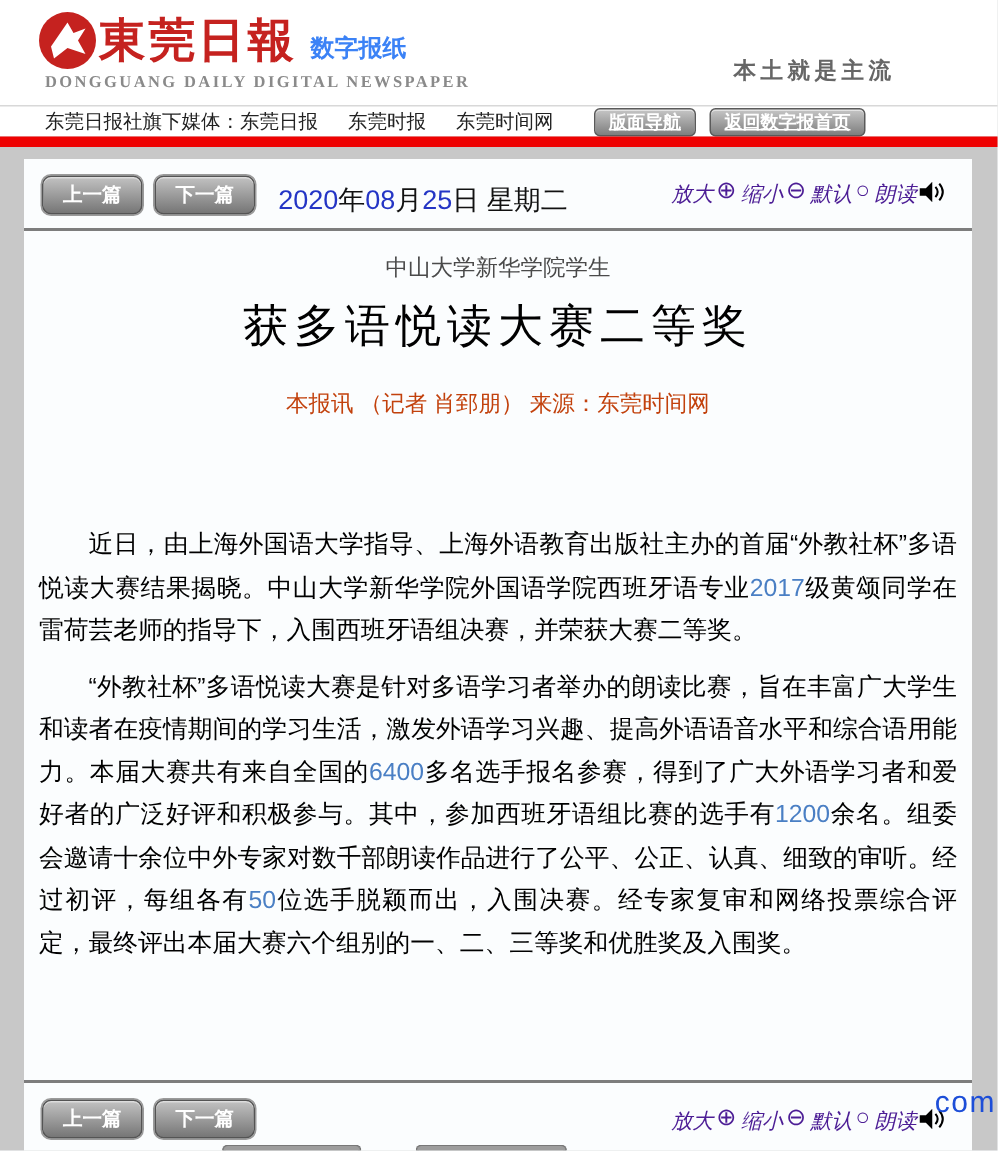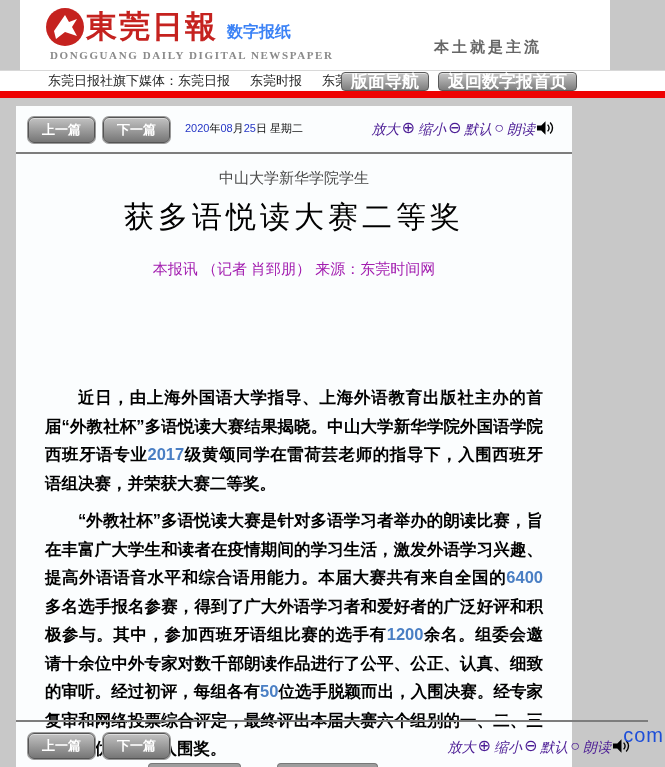--- a/index.html
+++ b/index.html
@@ -12,9 +12,8 @@
   }
   
   .header {
-    position:absolute; top:0; left:0; width:590px; height:70px;
+    position:absolute; top:0; left:0; width:665px; height:70px;
     background:#ffffff;
-    margin-left:20px;
   }
   .logo-row { position:absolute; left:26px; top:8px; display:flex; align-items:flex-end; }
   .emblem { width:38px; height:38px; display:block; }

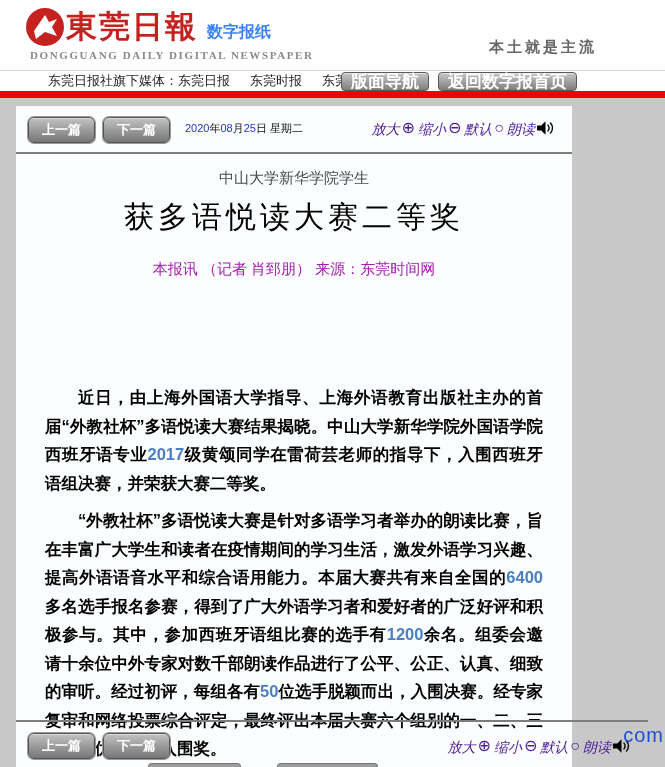--- a/index.html
+++ b/index.html
@@ -37,7 +37,7 @@
     position:absolute; top:70px; left:0; width:665px; height:21px;
     background:#fff; border-top:1px solid #d8d8d8;
     display:flex; align-items:center; font-size:13px; color:#222;
-    padding-left:48px;
+    padding-left:30px;
   }
   .nav-prefix { color:#222; }
   .nav-link { margin-right:20px; cursor:pointer;text-align:right; }

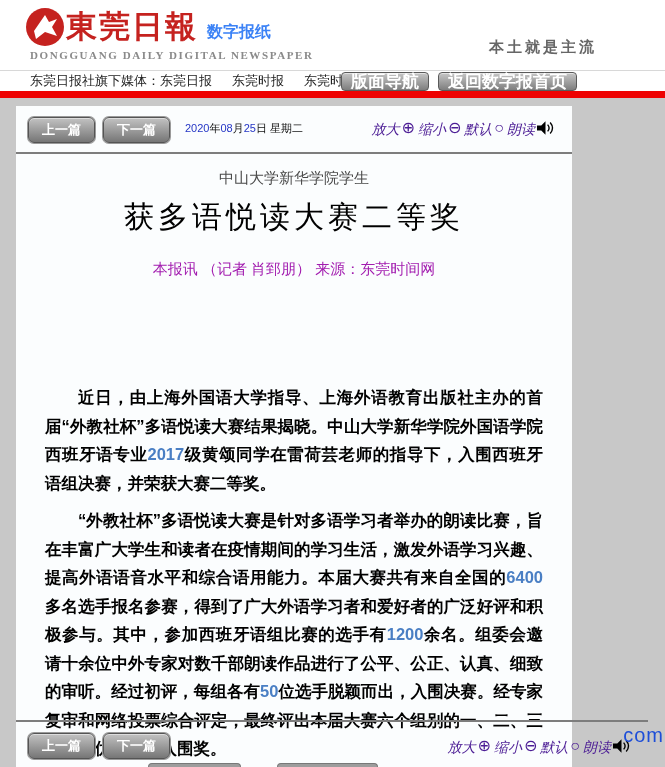--- a/index.html
+++ b/index.html
@@ -45,10 +45,11 @@
   .gray-btn {
     background:linear-gradient(#c6c6c6,#7e7e7e);
     border:1px solid #5a5a5a; border-radius:4px;
-    color:#fff; font-weight:bold; font-size:17px;
+    color:#fff; font-weight:bold; font-size:12px;
     padding:1px 9px; line-height:15px; cursor:pointer;
     box-shadow:inset 0 1px 0 rgba(255,255,255,.5);
     white-space:nowrap;
+    text-decoration:underline;
   }
   
   .red-bar { position:absolute; top:91px; left:0; width:665px; height:7px; background:#ee0202; }

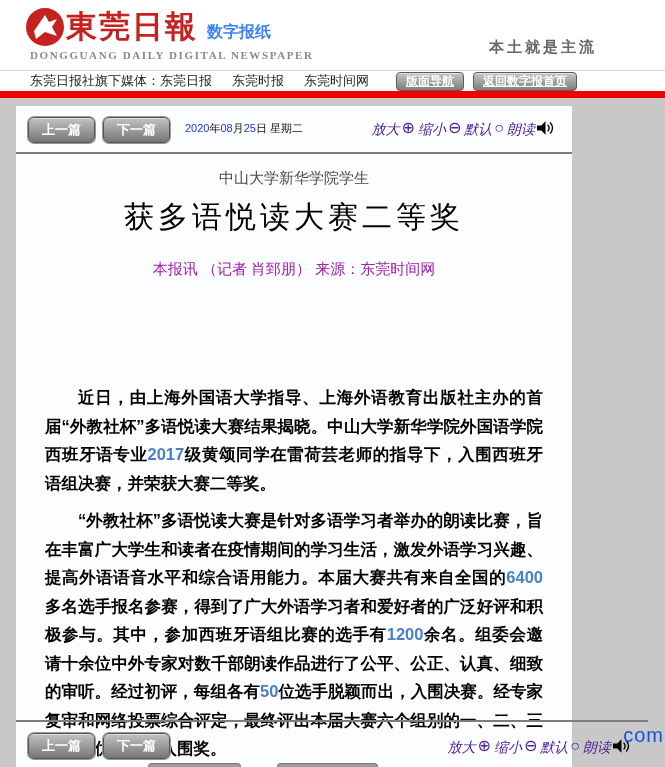--- a/index.html
+++ b/index.html
@@ -55,7 +55,7 @@
   .red-bar { position:absolute; top:91px; left:0; width:665px; height:7px; background:#ee0202; }
   
   .panel {
-    position:absolute; left:16px; top:106px; width:556px; height:661px;
+    position:absolute; left:16px; top:106px; width:632px; height:661px;
     background:#fbfdfe;
   }
   .toolbar {

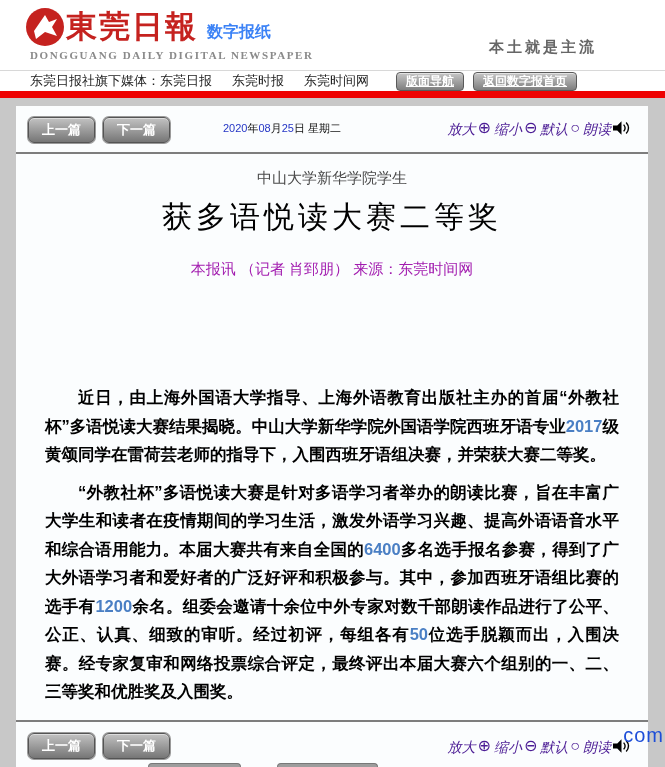--- a/index.html
+++ b/index.html
@@ -71,7 +71,7 @@
   }
   .date-line {
     position:absolute; left:0; right:100px; top:15px; text-align:center;
-    font-size:11px; color:#111;
+    font-size:18px; color:#111;
   }
   .date-num { color:#2435c5; }
   .controls { margin-left:auto; display:flex; align-items:flex-start; font-size:14px; color:#4c1d95; padding-top:4px;font-style:italic; }

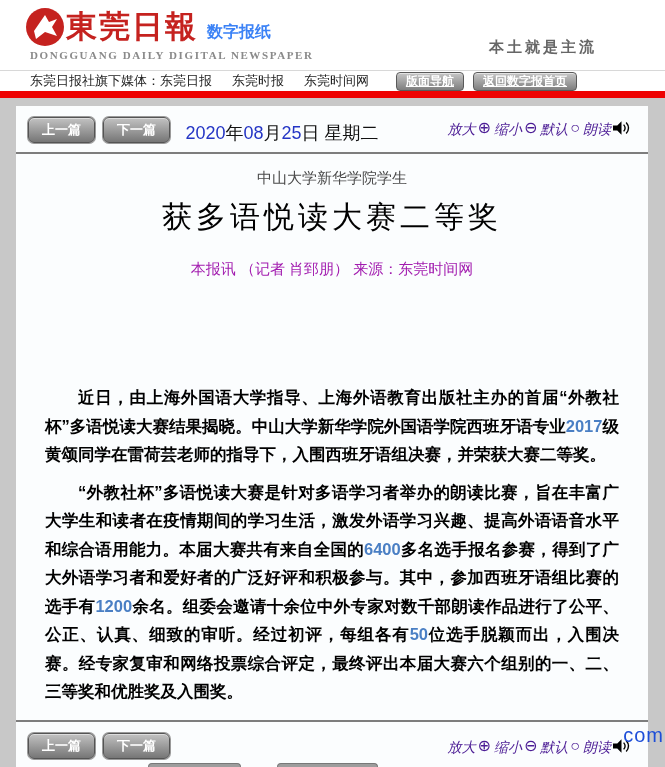--- a/index.html
+++ b/index.html
@@ -80,7 +80,7 @@
   .speaker { margin-left:2px; cursor:pointer; display:inline-block; }
   .separator { border:none; border-top:2px solid #7d7d7d; margin:0; }
   
-  .article { padding:0 29px; }
+  .article { padding:0 10px; }
   .subtitle { margin-top:15px; text-align:center; font-size:15px; color:#4a4a4a; }
   .title {
     margin-top:9px; text-align:center; font-size:30px; font-weight:normal;

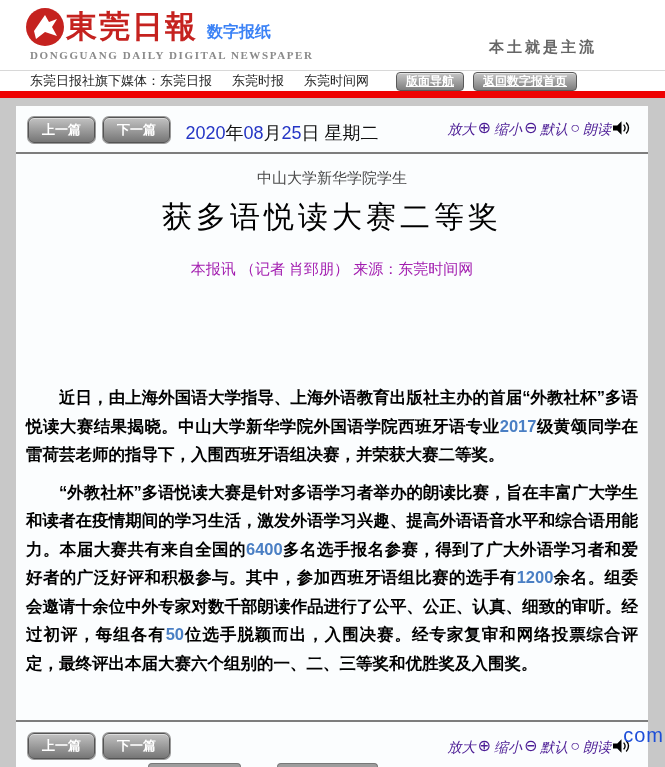--- a/index.html
+++ b/index.html
@@ -87,7 +87,7 @@
     color:#000; letter-spacing:4px;
     font-family:"Liberation Serif","DejaVu Serif",serif;
   }
-  .byline { margin-top:22px; text-align:center; font-size:15px; color:#a21caf; }
+  .byline { margin-top:22px; text-align:center; font-size:15px; color:#c2410c; }
   .body-text { margin-top:104px;font-weight:bold; }
   .body-text p {
     font-size:16.5px; line-height:28.5px; color:#000;

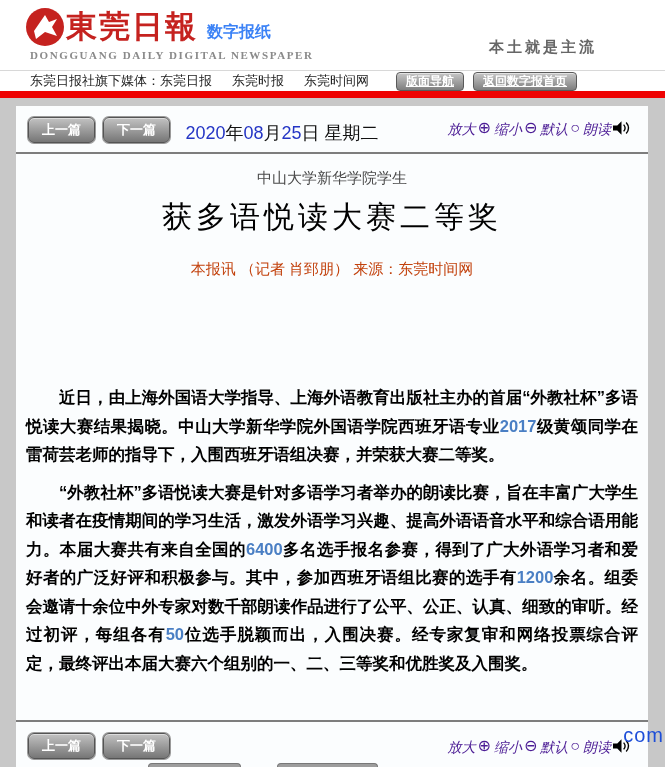--- a/index.html
+++ b/index.html
@@ -88,7 +88,7 @@
     font-family:"Liberation Serif","DejaVu Serif",serif;
   }
   .byline { margin-top:22px; text-align:center; font-size:15px; color:#c2410c; }
-  .body-text { margin-top:104px;font-weight:bold; }
+  .body-text { margin-top:70px; }
   .body-text p {
     font-size:16.5px; line-height:28.5px; color:#000;
     text-indent:2em; margin-bottom:9px; text-align:justify;

